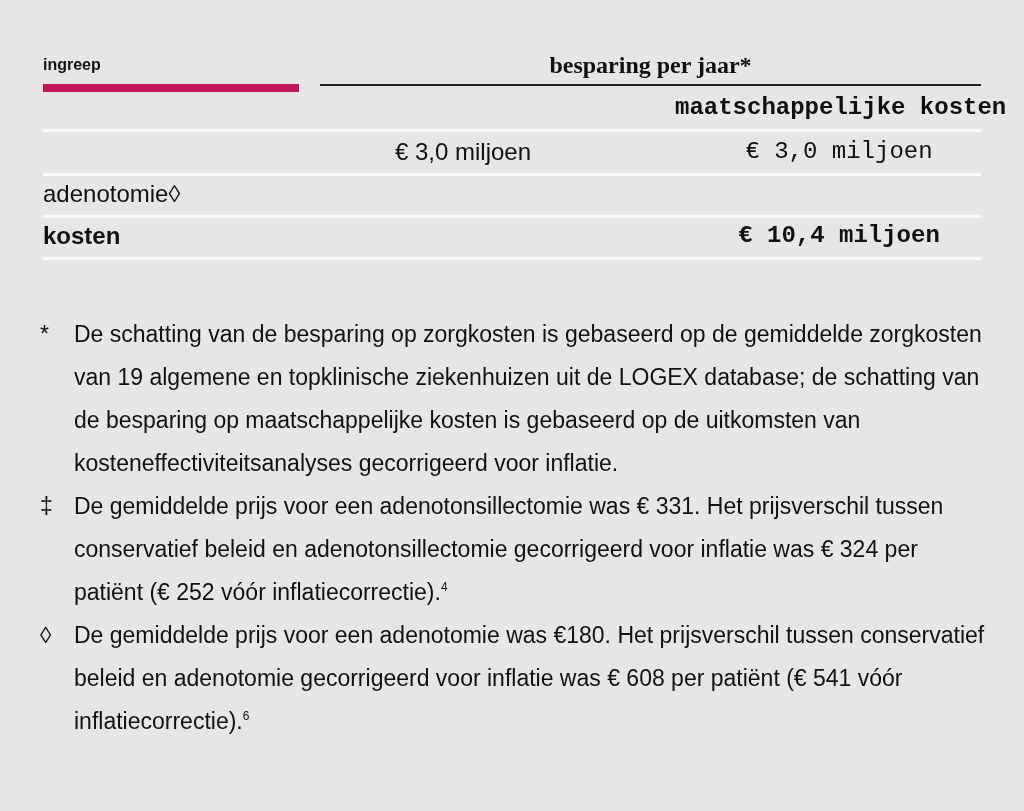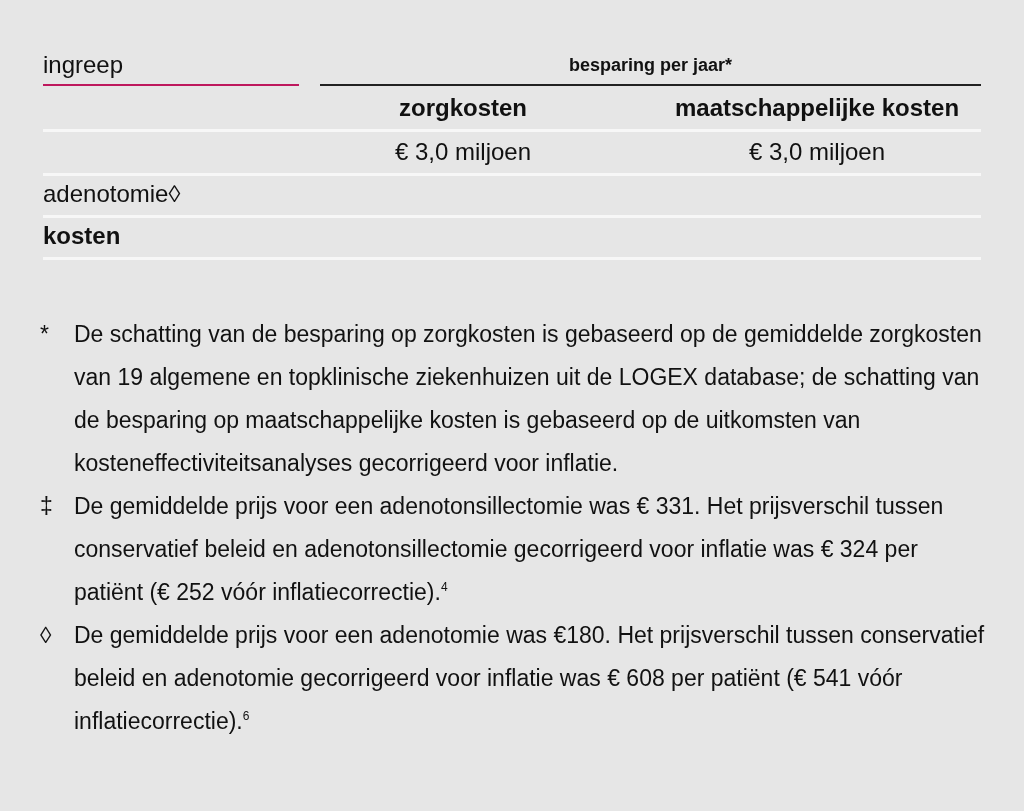--- a/index.html
+++ b/index.html
@@ -13,7 +13,7 @@
     }
     .tbl { position: absolute; left: 43px; top: 0; width: 938px; }
     .hdr1 { position: absolute; top: 50px; height: 34px; }
-    .h-ingreep { left: 0; width: 256px; font-weight: normal; font-size: 24px; line-height: 30px; border-bottom: 2px solid #be185d; }
+    .h-ingreep { left: 0; width: 256px; font-weight: bold; font-size: 16px; line-height: 30px; border-bottom: 8px solid #be185d; }
     .h-besparing { left: 277px; width: 661px; font-weight: bold; font-size: 18px; line-height: 30px; text-align: center; border-bottom: 2px solid #222; }
     .row { position: absolute; left: 0; width: 938px; height: 42px; border-bottom: 3px solid #f7f7f7; }
     .cell { position: absolute; top: 0; line-height: 42px; font-size: 24px; white-space: nowrap; }

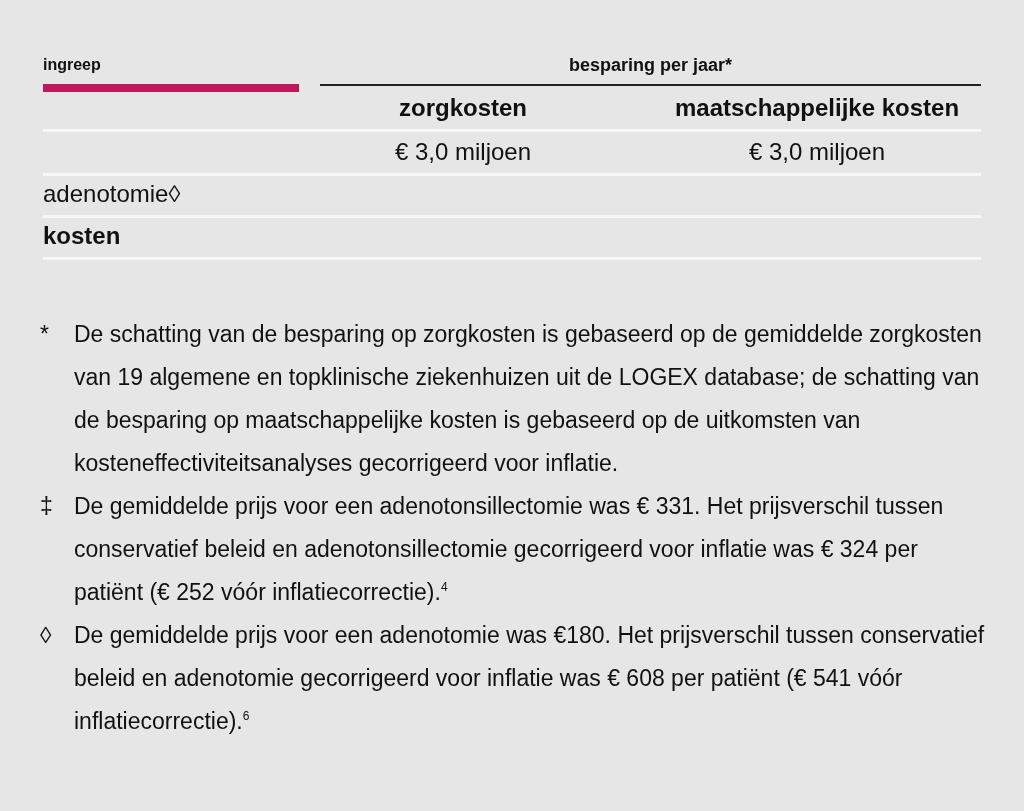--- a/index.html
+++ b/index.html
@@ -14,7 +14,7 @@
     .tbl { position: absolute; left: 43px; top: 0; width: 938px; }
     .hdr1 { position: absolute; top: 50px; height: 34px; }
     .h-ingreep { left: 0; width: 256px; font-weight: bold; font-size: 16px; line-height: 30px; border-bottom: 8px solid #be185d; }
-    .h-besparing { left: 277px; width: 661px; font-weight: bold; font-size: 18px; line-height: 30px; text-align: center; border-bottom: 2px solid #222; }
+    .h-besparing { left: 277px; width: 661px; font-weight: bold; font-size: 24px; line-height: 30px; text-align: center; border-bottom: 2px solid #222; font-family: Liberation Serif, serif; }
     .row { position: absolute; left: 0; width: 938px; height: 42px; border-bottom: 3px solid #f7f7f7; }
     .cell { position: absolute; top: 0; line-height: 42px; font-size: 24px; white-space: nowrap; }
     .c0 { left: 0; }

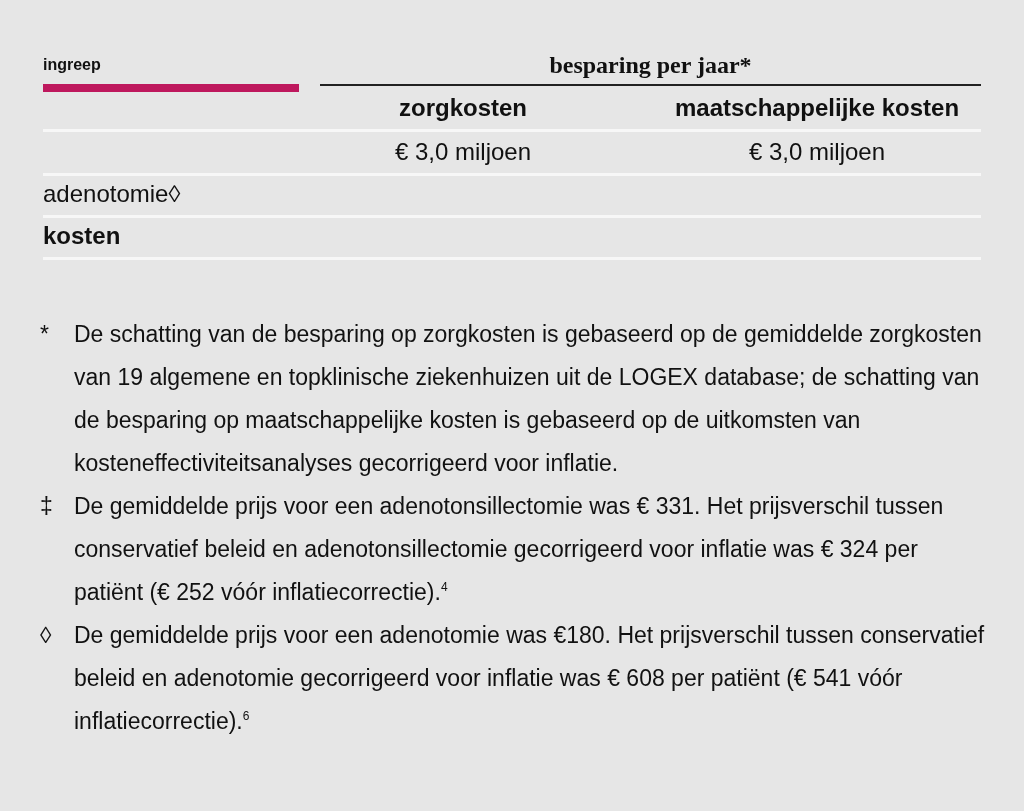--- a/index.html
+++ b/index.html
@@ -34,7 +34,6 @@
   <div class="hdr1 h-besparing">besparing per jaar*</div>
 
   <div class="row" style="top:87px;">
-    <span class="cell c1 bold">zorgkosten</span>
     <span class="cell c2 bold">maatschappelijke kosten</span>
   </div>
 

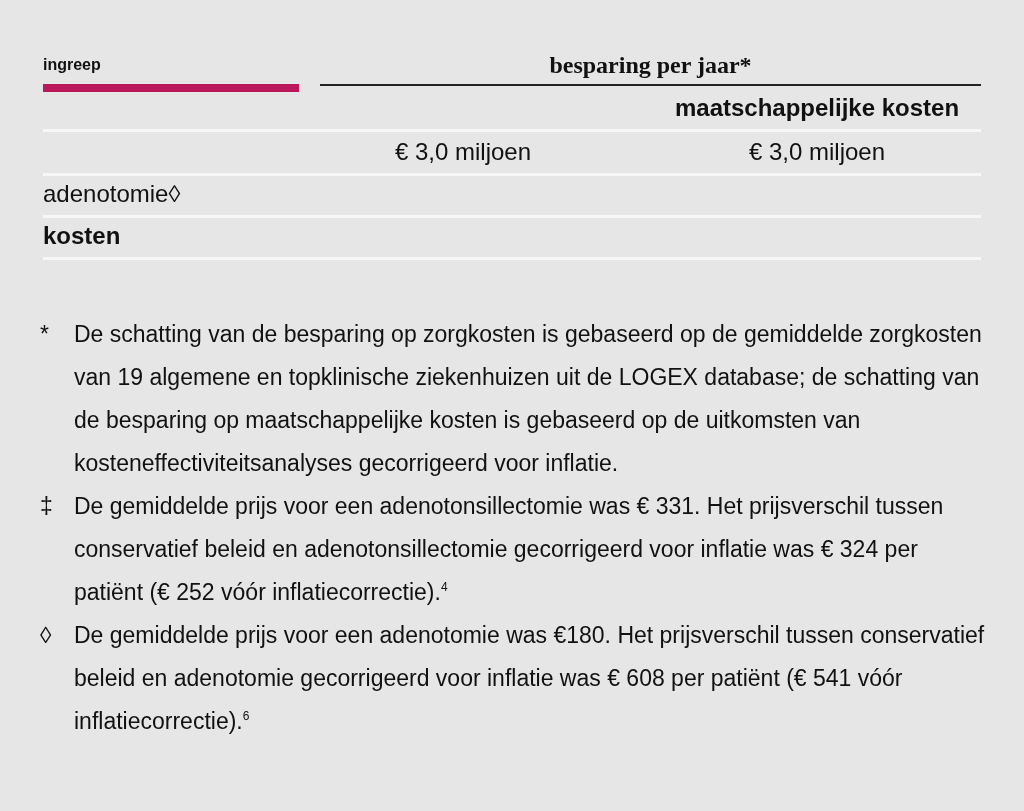--- a/index.html
+++ b/index.html
@@ -19,7 +19,7 @@
     .cell { position: absolute; top: 0; line-height: 42px; font-size: 24px; white-space: nowrap; }
     .c0 { left: 0; }
     .c1 { left: 320px; width: 200px; text-align: center; }
-    .c2 { left: 610px; width: 328px; text-align: center; }
+    .c2 { left: 632px; width: 328px; text-align: center; font-family: Liberation Mono, monospace; }
     .bold { font-weight: bold; }
     .notes { position: absolute; left: 40px; top: 313px; width: 950px; font-size: 23px; line-height: 43px; }
     .note { position: relative; padding-left: 34px; }

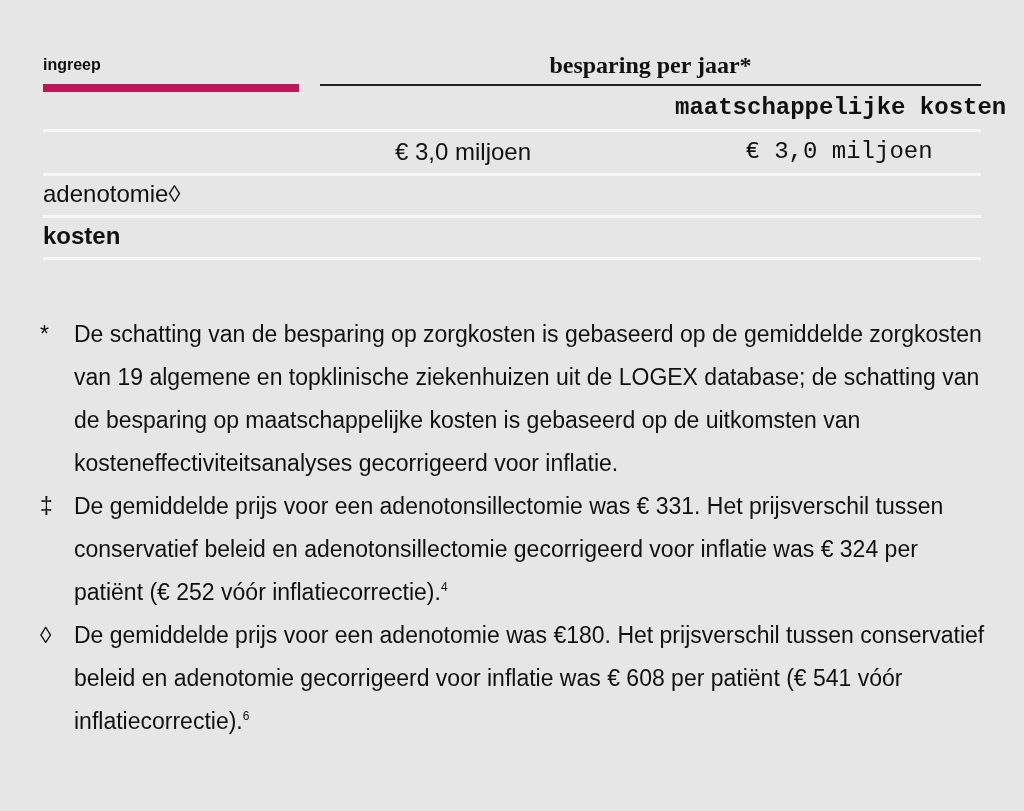--- a/index.html
+++ b/index.html
@@ -48,6 +48,7 @@
 
   <div class="row" style="top:215px;">
     <span class="cell c0 bold">kosten</span>
+    <span class="cell c2 bold">€ 10,4 miljoen</span>
   </div>
 </div>
 

